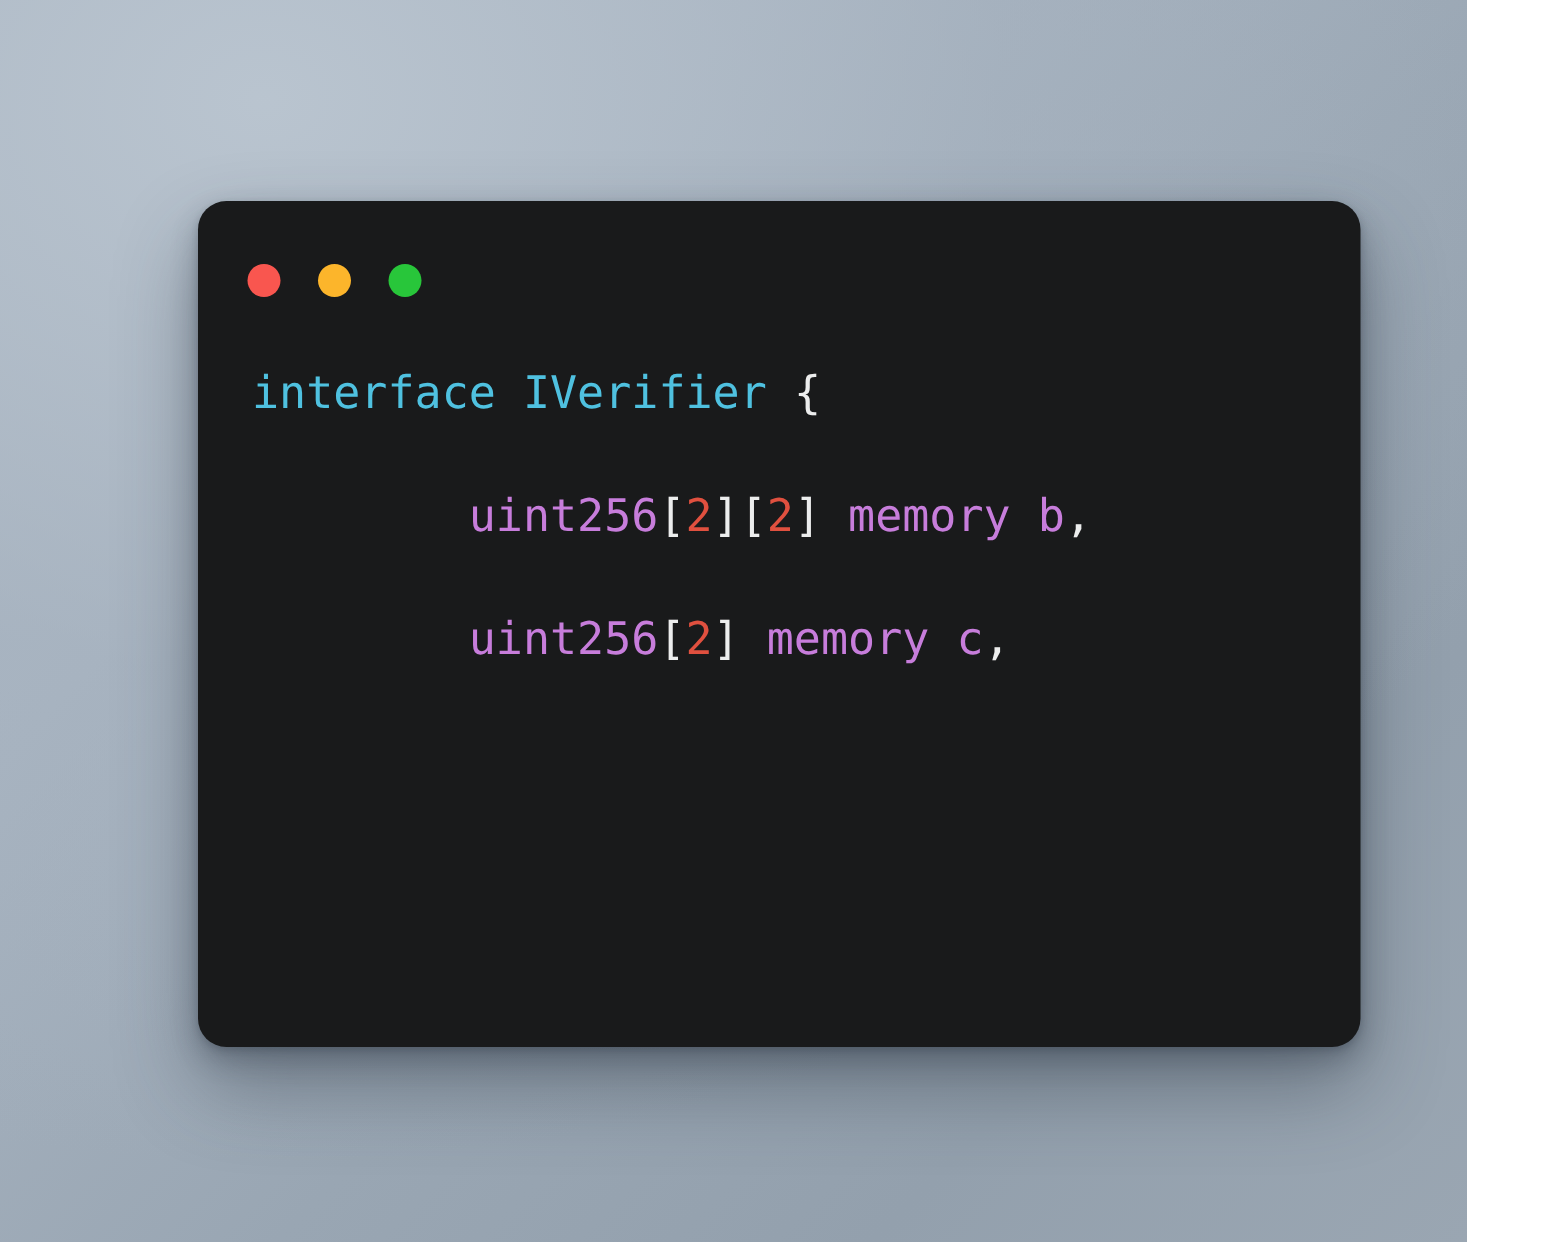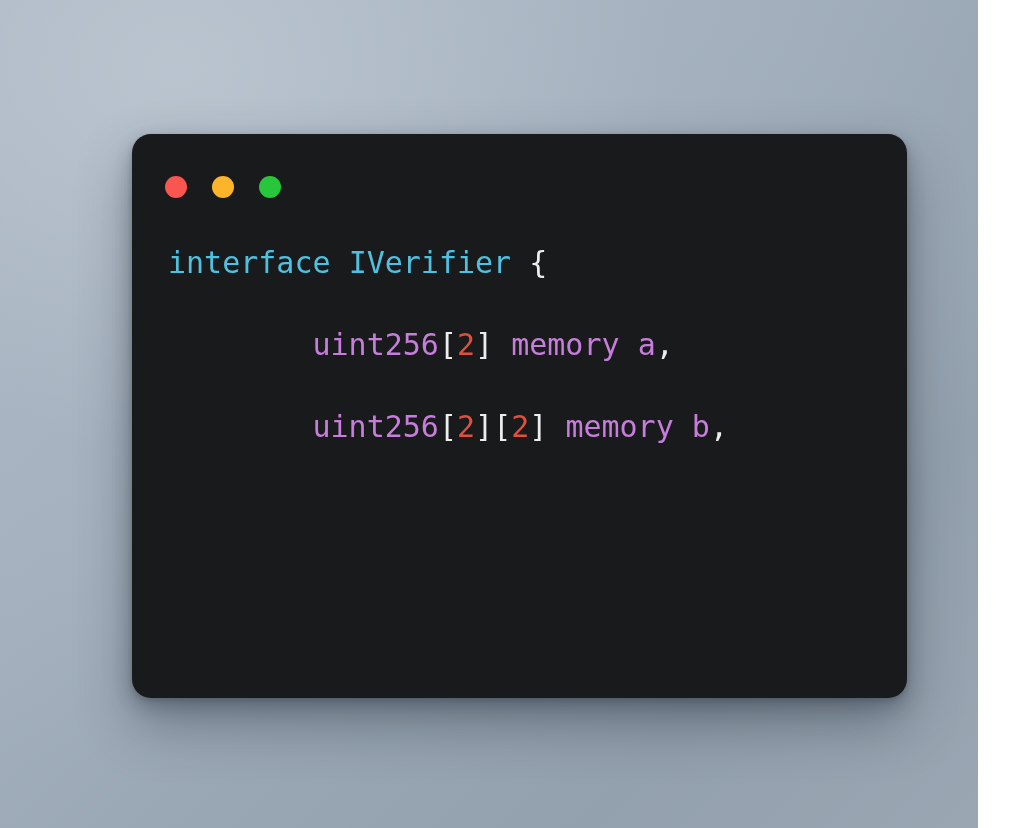--- a/index.html
+++ b/index.html
@@ -102,7 +102,6 @@
 
     <div class="code-area">
       <pre class="code-block" id="code-block"><span class="code-line"><span class="tok-ident">interface</span><span class="tok-plain"> </span><span class="tok-ident">IVerifier</span><span class="tok-plain"> </span><span class="tok-punc">{</span></span>
-<span class="code-line"><span class="tok-plain">        </span><span class="tok-type">uint256</span><span class="tok-punc">[</span><span class="tok-num">2</span><span class="tok-punc">]</span><span class="tok-plain"> </span><span class="tok-kw">memory</span><span class="tok-plain"> </span><span class="tok-kw">a</span><span class="tok-punc">,</span></span>
 <span class="code-line"><span class="tok-plain">        </span><span class="tok-type">uint256</span><span class="tok-punc">[</span><span class="tok-num">2</span><span class="tok-punc">]</span><span class="tok-punc">[</span><span class="tok-num">2</span><span class="tok-punc">]</span><span class="tok-plain"> </span><span class="tok-kw">memory</span><span class="tok-plain"> </span><span class="tok-kw">b</span><span class="tok-punc">,</span></span>
 
 </pre>

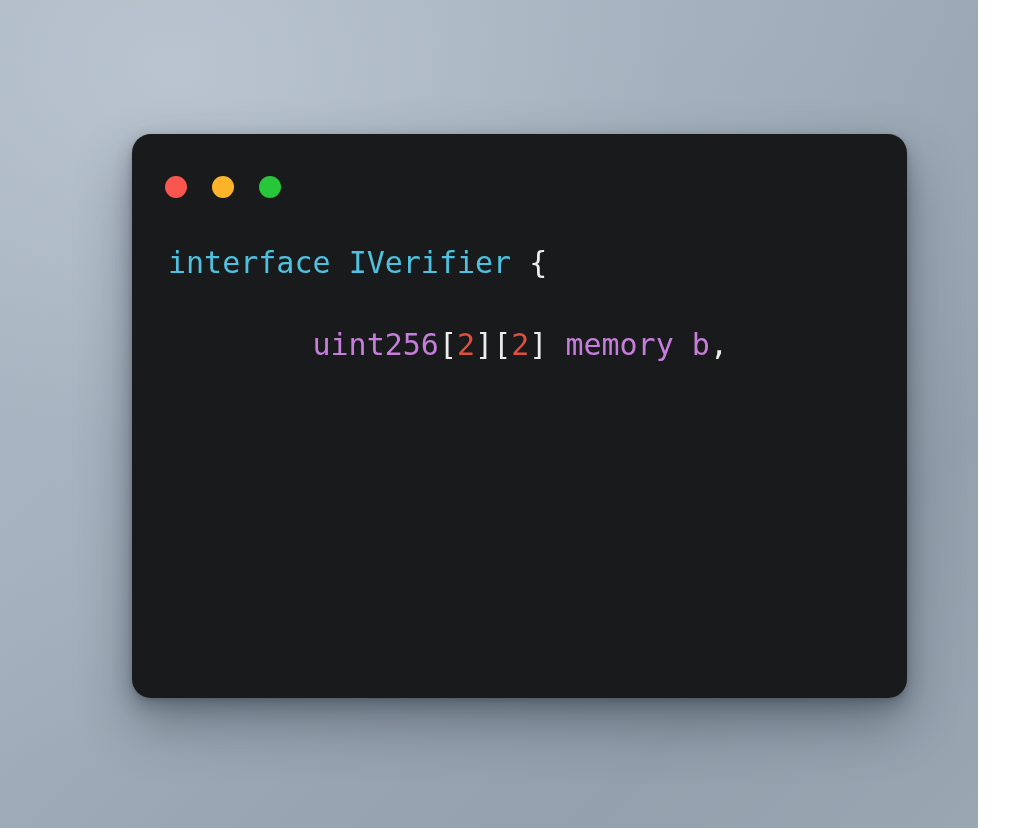--- a/index.html
+++ b/index.html
@@ -103,6 +103,7 @@
     <div class="code-area">
       <pre class="code-block" id="code-block"><span class="code-line"><span class="tok-ident">interface</span><span class="tok-plain"> </span><span class="tok-ident">IVerifier</span><span class="tok-plain"> </span><span class="tok-punc">{</span></span>
 <span class="code-line"><span class="tok-plain">        </span><span class="tok-type">uint256</span><span class="tok-punc">[</span><span class="tok-num">2</span><span class="tok-punc">]</span><span class="tok-punc">[</span><span class="tok-num">2</span><span class="tok-punc">]</span><span class="tok-plain"> </span><span class="tok-kw">memory</span><span class="tok-plain"> </span><span class="tok-kw">b</span><span class="tok-punc">,</span></span>
+<span class="code-line"><span class="tok-plain">        </span><span class="tok-type">uint256</span><span class="tok-punc">[</span><span class="tok-num">2</span><span class="tok-punc">]</span><span class="tok-plain"> </span><span class="tok-kw">memory</span><span class="tok-plain"> </span><span class="tok-kw">c</span><span class="tok-punc">,</span></span>
 
 </pre>
     </div>

